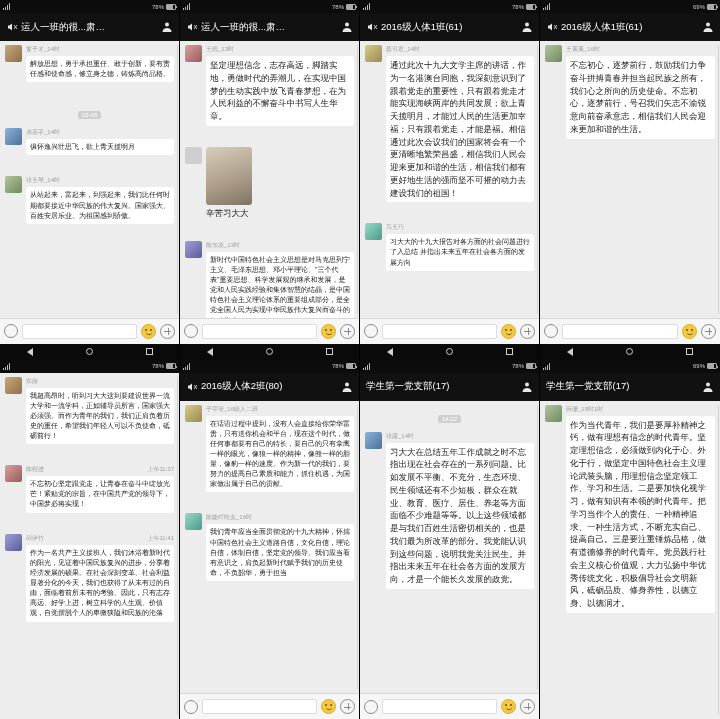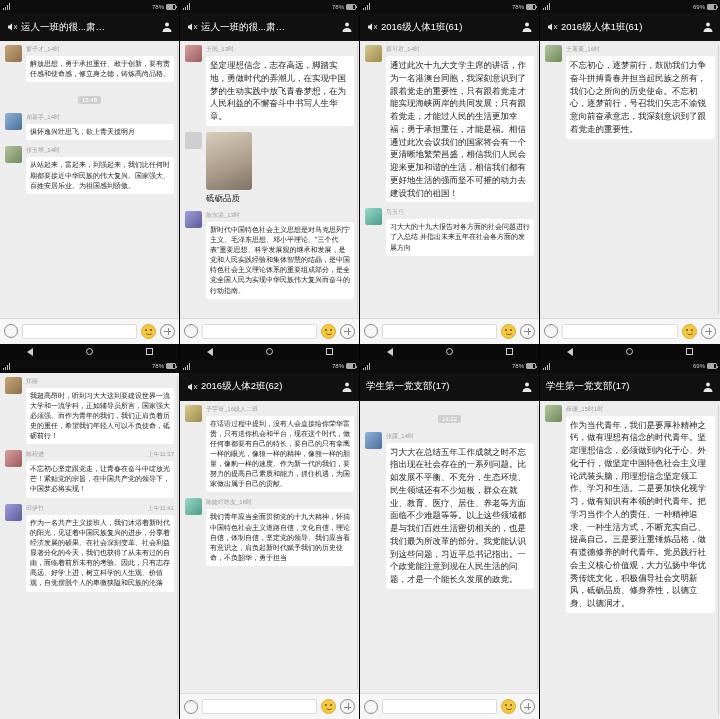--- a/index.html
+++ b/index.html
@@ -92,7 +92,7 @@
     overflow: hidden;
     background: #ededed;
   }
-  .msg { display: flex; gap: 4px; margin-bottom: 6px; }
+  .msg { display: flex; gap: 4px; margin-bottom: 21px; }
   .avatar {
     width: 17px; height: 17px; border-radius: 2px;
     flex: 0 0 auto;

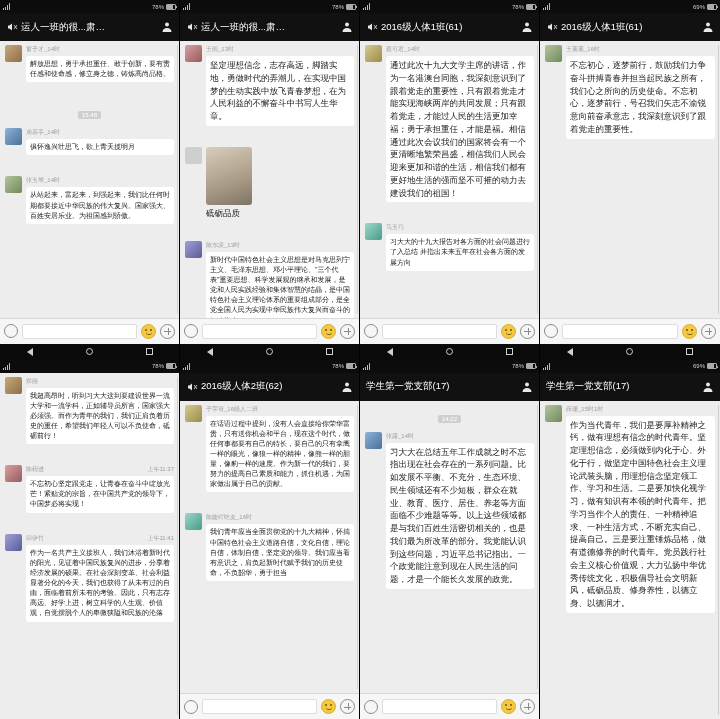--- a/index.html
+++ b/index.html
@@ -405,7 +405,7 @@
         <div class="avatar a6"></div>
         <div class="msg-col">
           <div class="sender">蔡可君_14时</div>
-          <div class="bubble big">通过此次十九大文学主席的讲话，作为一名港澳台同胞，我深刻意识到了跟着党走的重要性，只有跟着党走才能实现海峡两岸的共同发展；只有跟着党走，才能过人民的生活更加幸福；勇于承担重任，才能是福。相信通过此次会议我们的国家将会有一个更清晰地繁荣昌盛，相信我们人民会迎来更加和谐的生活，相信我们都有更好地生活的强而坚不可摧的动力去建设我们的祖国！</div>
+          <div class="bubble big">通过此次十九大文学主席的讲话，作为一名港澳台同胞，我深刻意识到了跟着党走的重要性，只有跟着党走才能实现海峡两岸的共同发展；欲上青天揽明月，才能过人民的生活更加幸福；只有跟着党走，才能是福。相信通过此次会议我们的国家将会有一个更清晰地繁荣昌盛，相信我们人民会迎来更加和谐的生活，相信我们都有更好地生活的强而坚不可摧的动力去建设我们的祖国！</div>
         </div>
       </div>
       <div class="msg">

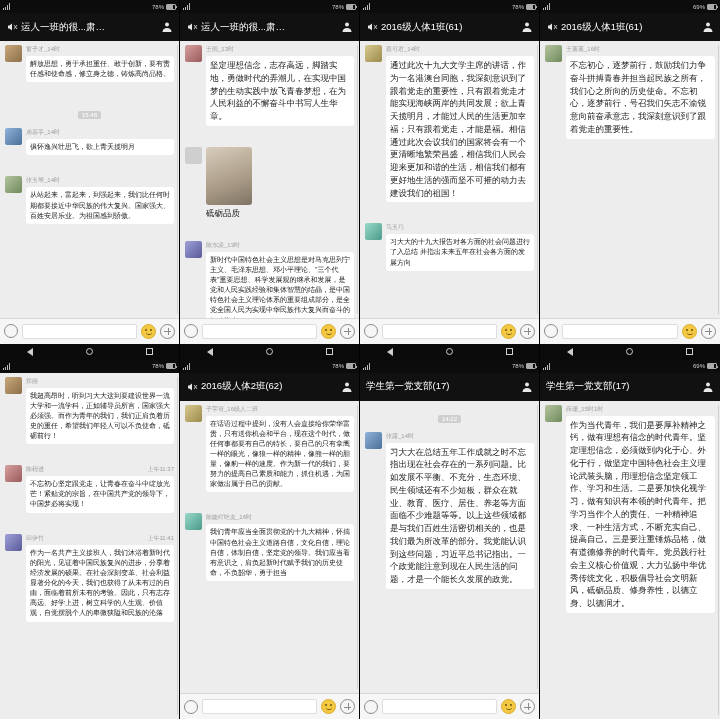--- a/index.html
+++ b/index.html
@@ -473,7 +473,7 @@
         <div class="avatar a3"></div>
         <div class="msg-col">
           <div class="sender">王素素_16时</div>
-          <div class="bubble big">不忘初心，逐梦前行，鼓励我们力争奋斗拼搏青春并担当起民族之所有，我们心之所向的历史使命。不忘初心，逐梦前行，号召我们矢志不渝锐意向前奋承意志，我深刻意识到了跟着党走的重要性。</div>
+          <div class="bubble big">不忘初心，逐梦前行，鼓励我们力争奋斗拼搏青春并担当起民族之所有，我们心之所向的历史使命。不忘初心，逐梦前行，号召我们矢志不渝锐意向前奋承意志，相信我们人民会迎来更加和谐的生活。</div>
         </div>
       </div>
       <div class="scrollhint"></div>

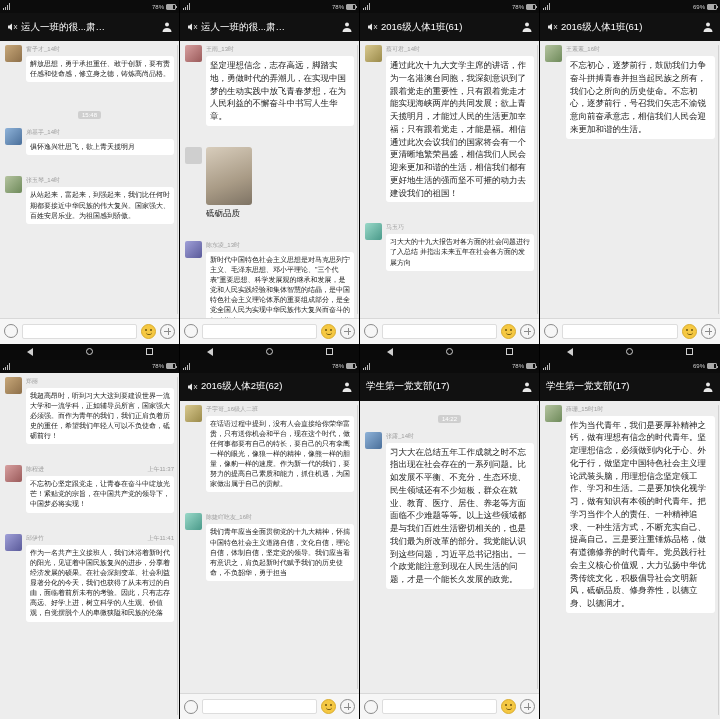--- a/index.html
+++ b/index.html
@@ -337,7 +337,7 @@
         <div class="avatar ph"></div>
         <div class="msg-col">
           <div class="photo"></div>
-          <div class="caption-line">砥砺品质</div>
+          <div class="caption-line">辛苦习大大</div>
         </div>
       </div>
       <div class="msg">

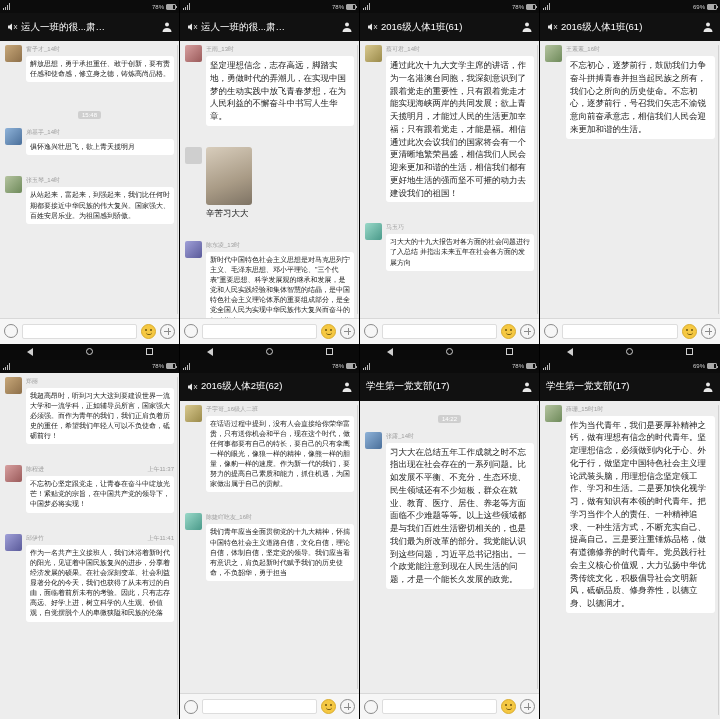--- a/index.html
+++ b/index.html
@@ -568,7 +568,7 @@
             </svg>
         </span>
         <div class="nav-titlewrap">
-          <span class="nav-title">2016级人体2班(62)</span>
+          <span class="nav-title">2016级人体2班(80)</span>
         </div>
       </div>
       <span class="icon-person">

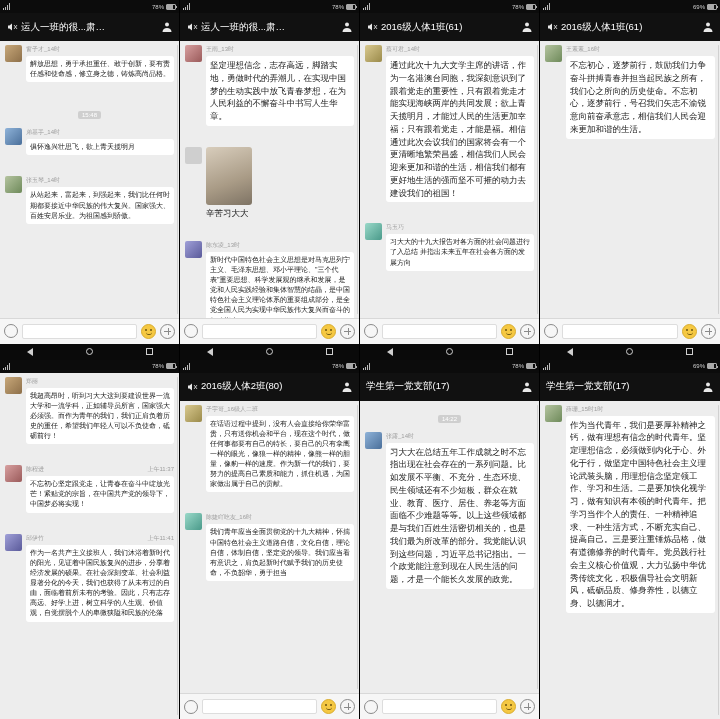--- a/index.html
+++ b/index.html
@@ -643,7 +643,7 @@
         <div class="avatar a2"></div>
         <div class="msg-col">
           <div class="sender">张露_14时</div>
-          <div class="bubble big">习大大在总结五年工作成就之时不忘指出现在社会存在的一系列问题。比如发展不平衡、不充分，生态环境、民生领域还有不少短板，群众在就业、教育、医疗、居住、养老等方面面临不少难题等等。以上这些领域都是与我们百姓生活密切相关的，也是我们最为所改革的部分。我党能认识到这些问题，习近平总书记指出。一个政党能注意到现在人民生活的问题，才是一个能长久发展的政党。</div>
+          <div class="bubble big">习大大在总结五年工作成就之时不忘指出现在社会存在的一系列问题。比如发展不平衡、不充分，生态环境、民生领域还有不少短板，群众在就业、教育、医疗、居住、养老等方面面临不少难题等等。以上这些领域都是与我们百姓生活密切相关的，也是我们最为所改革的部分。我党能认识到这些问题，说明我党关注民生。并指出未来五年在社会各方面的发展方向，才是一个能长久发展的政党。</div>
         </div>
       </div>
       <div class="scrollhint"></div>

